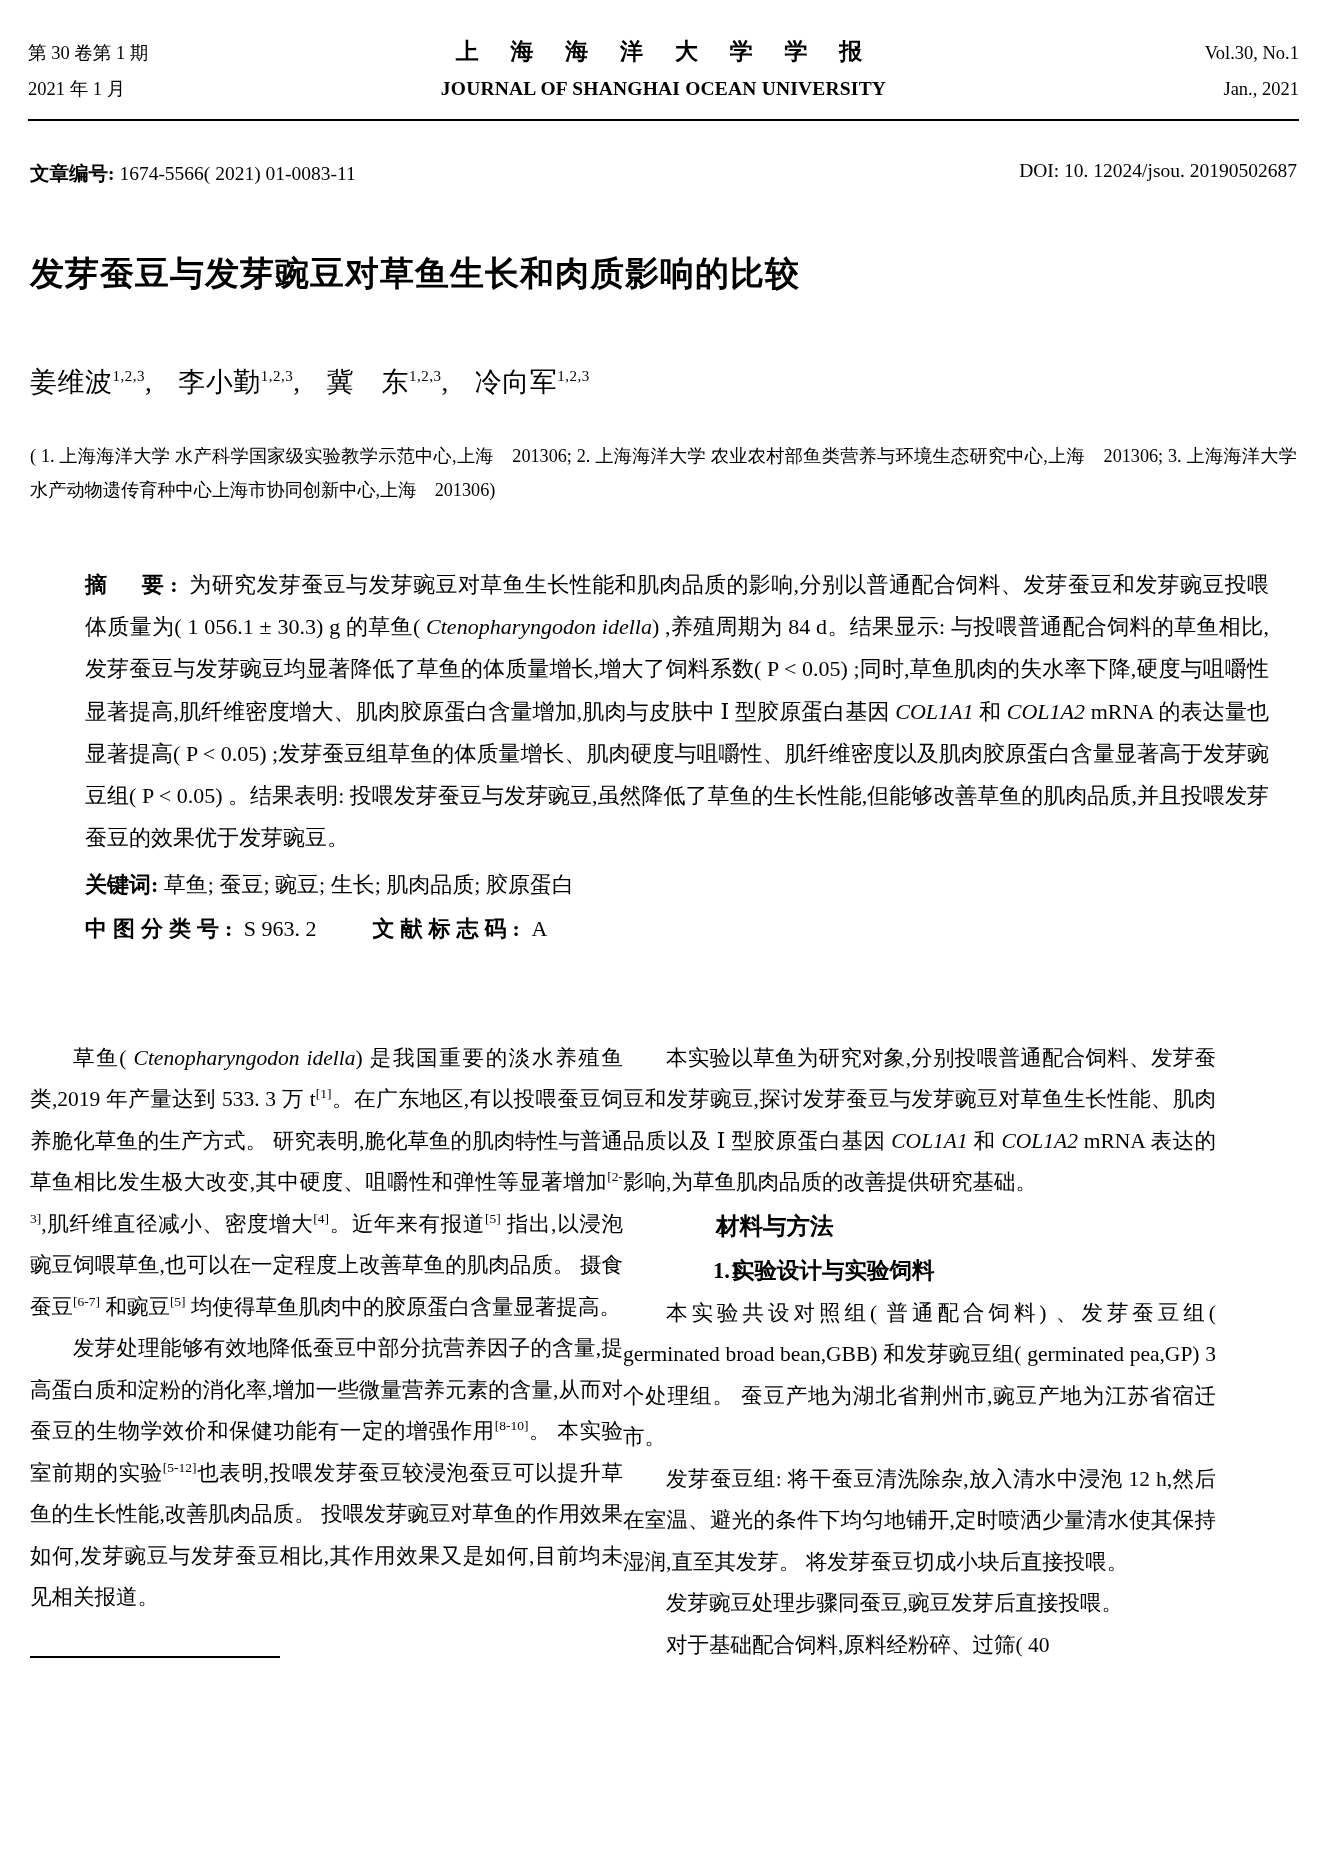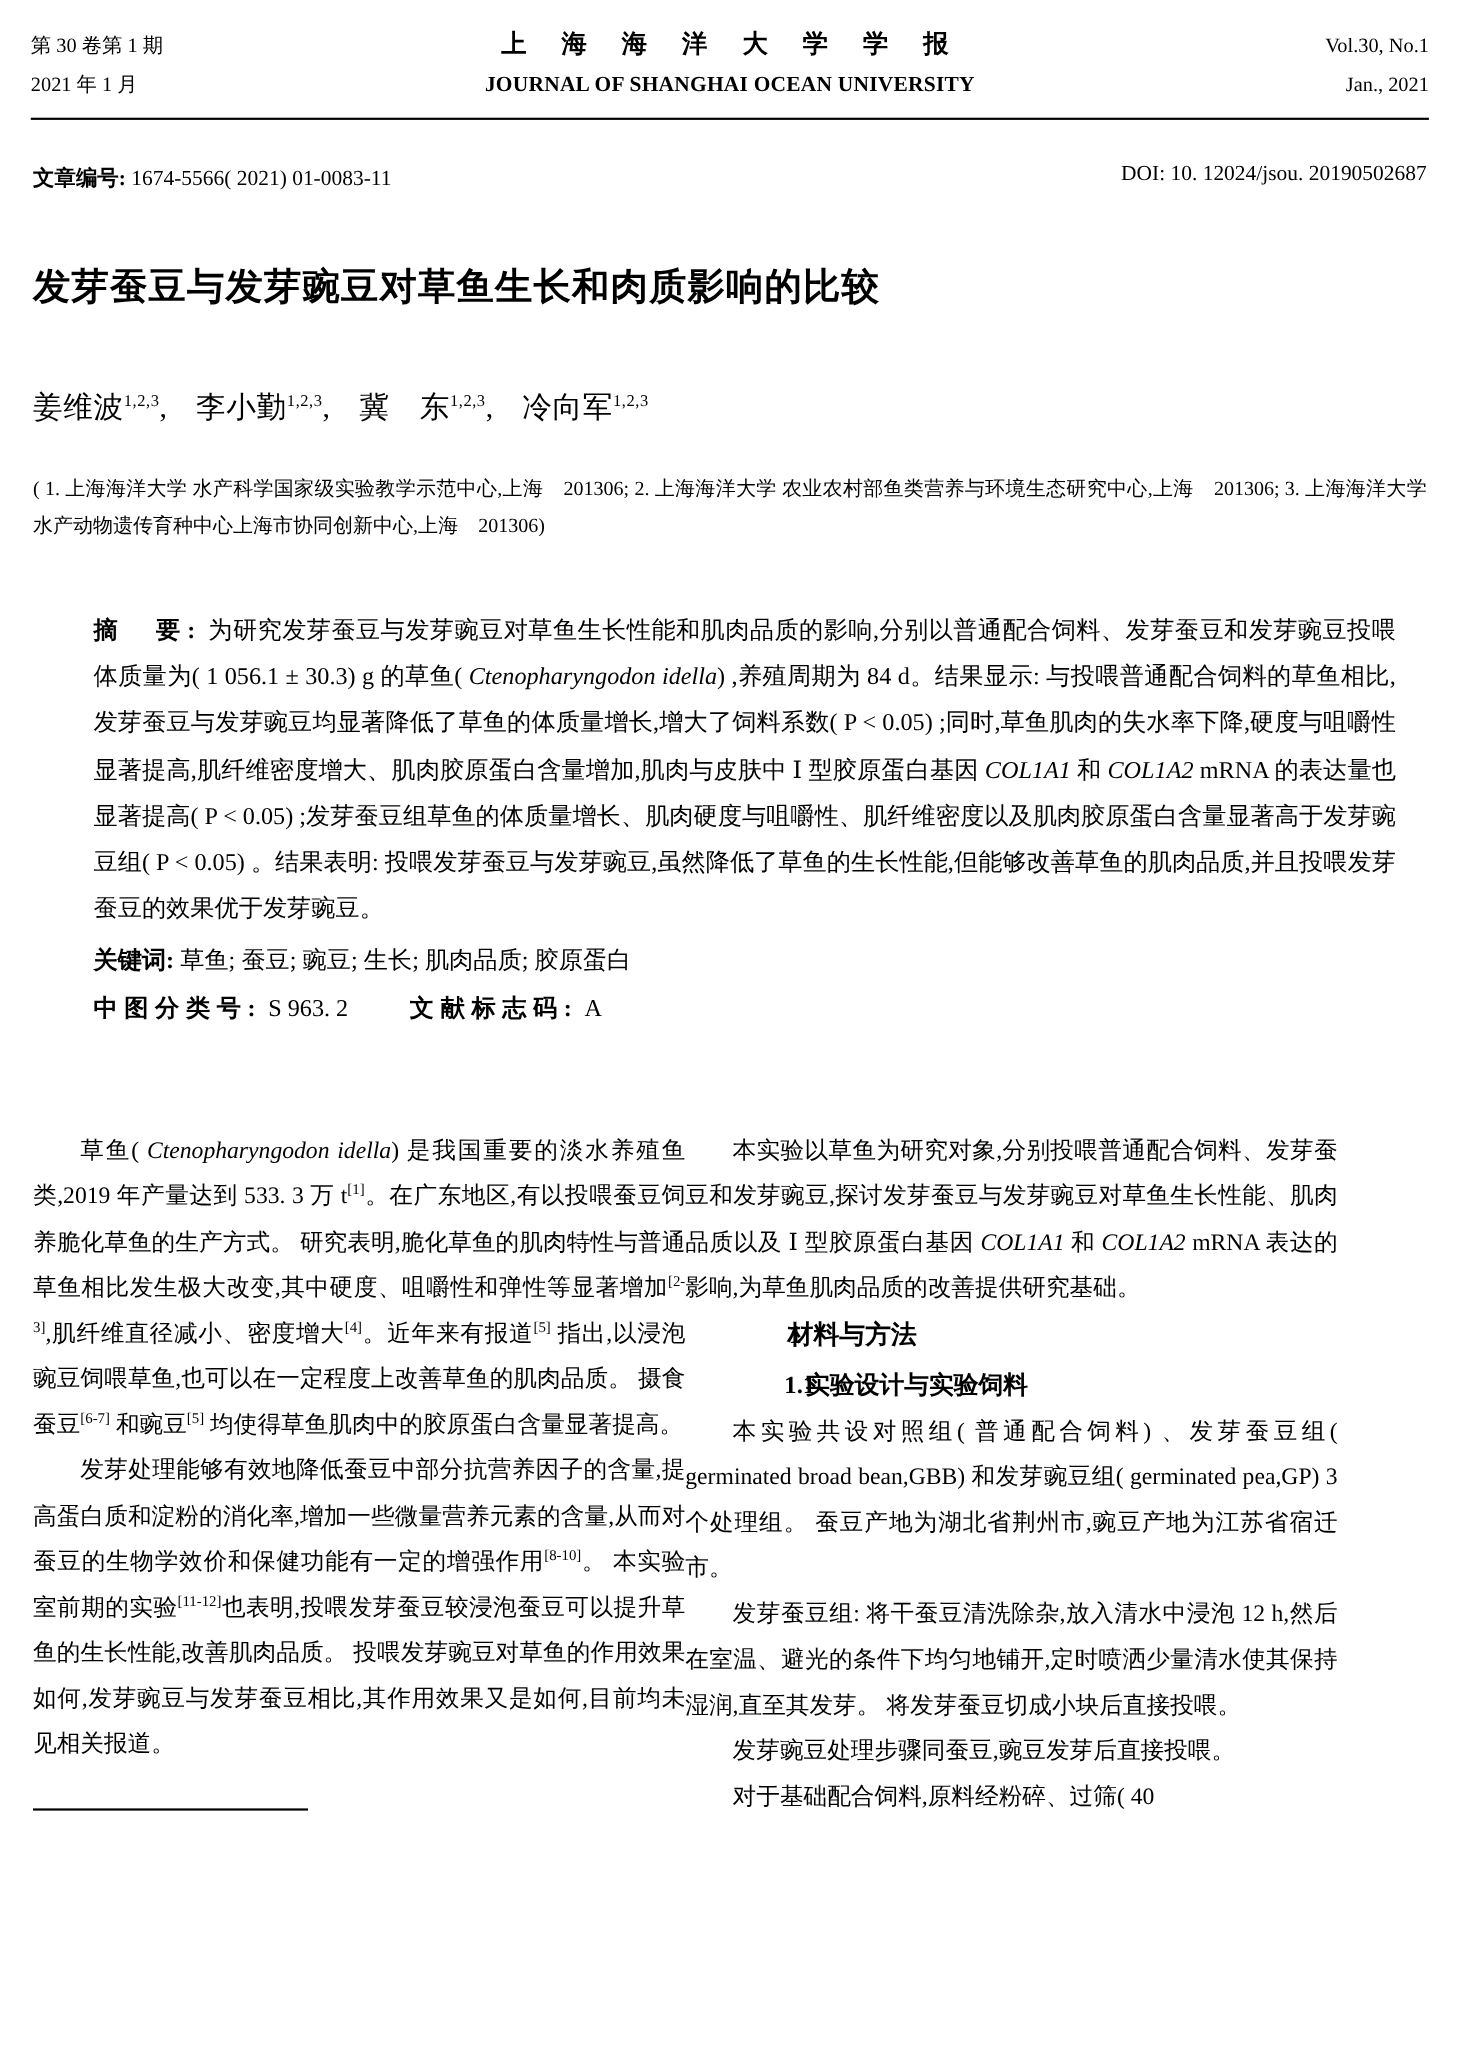--- a/index.html
+++ b/index.html
@@ -21,6 +21,7 @@
     height: 1672px;
     padding: 0;
     box-sizing: border-box;
+    margin-top: 12px;
   }
 
   

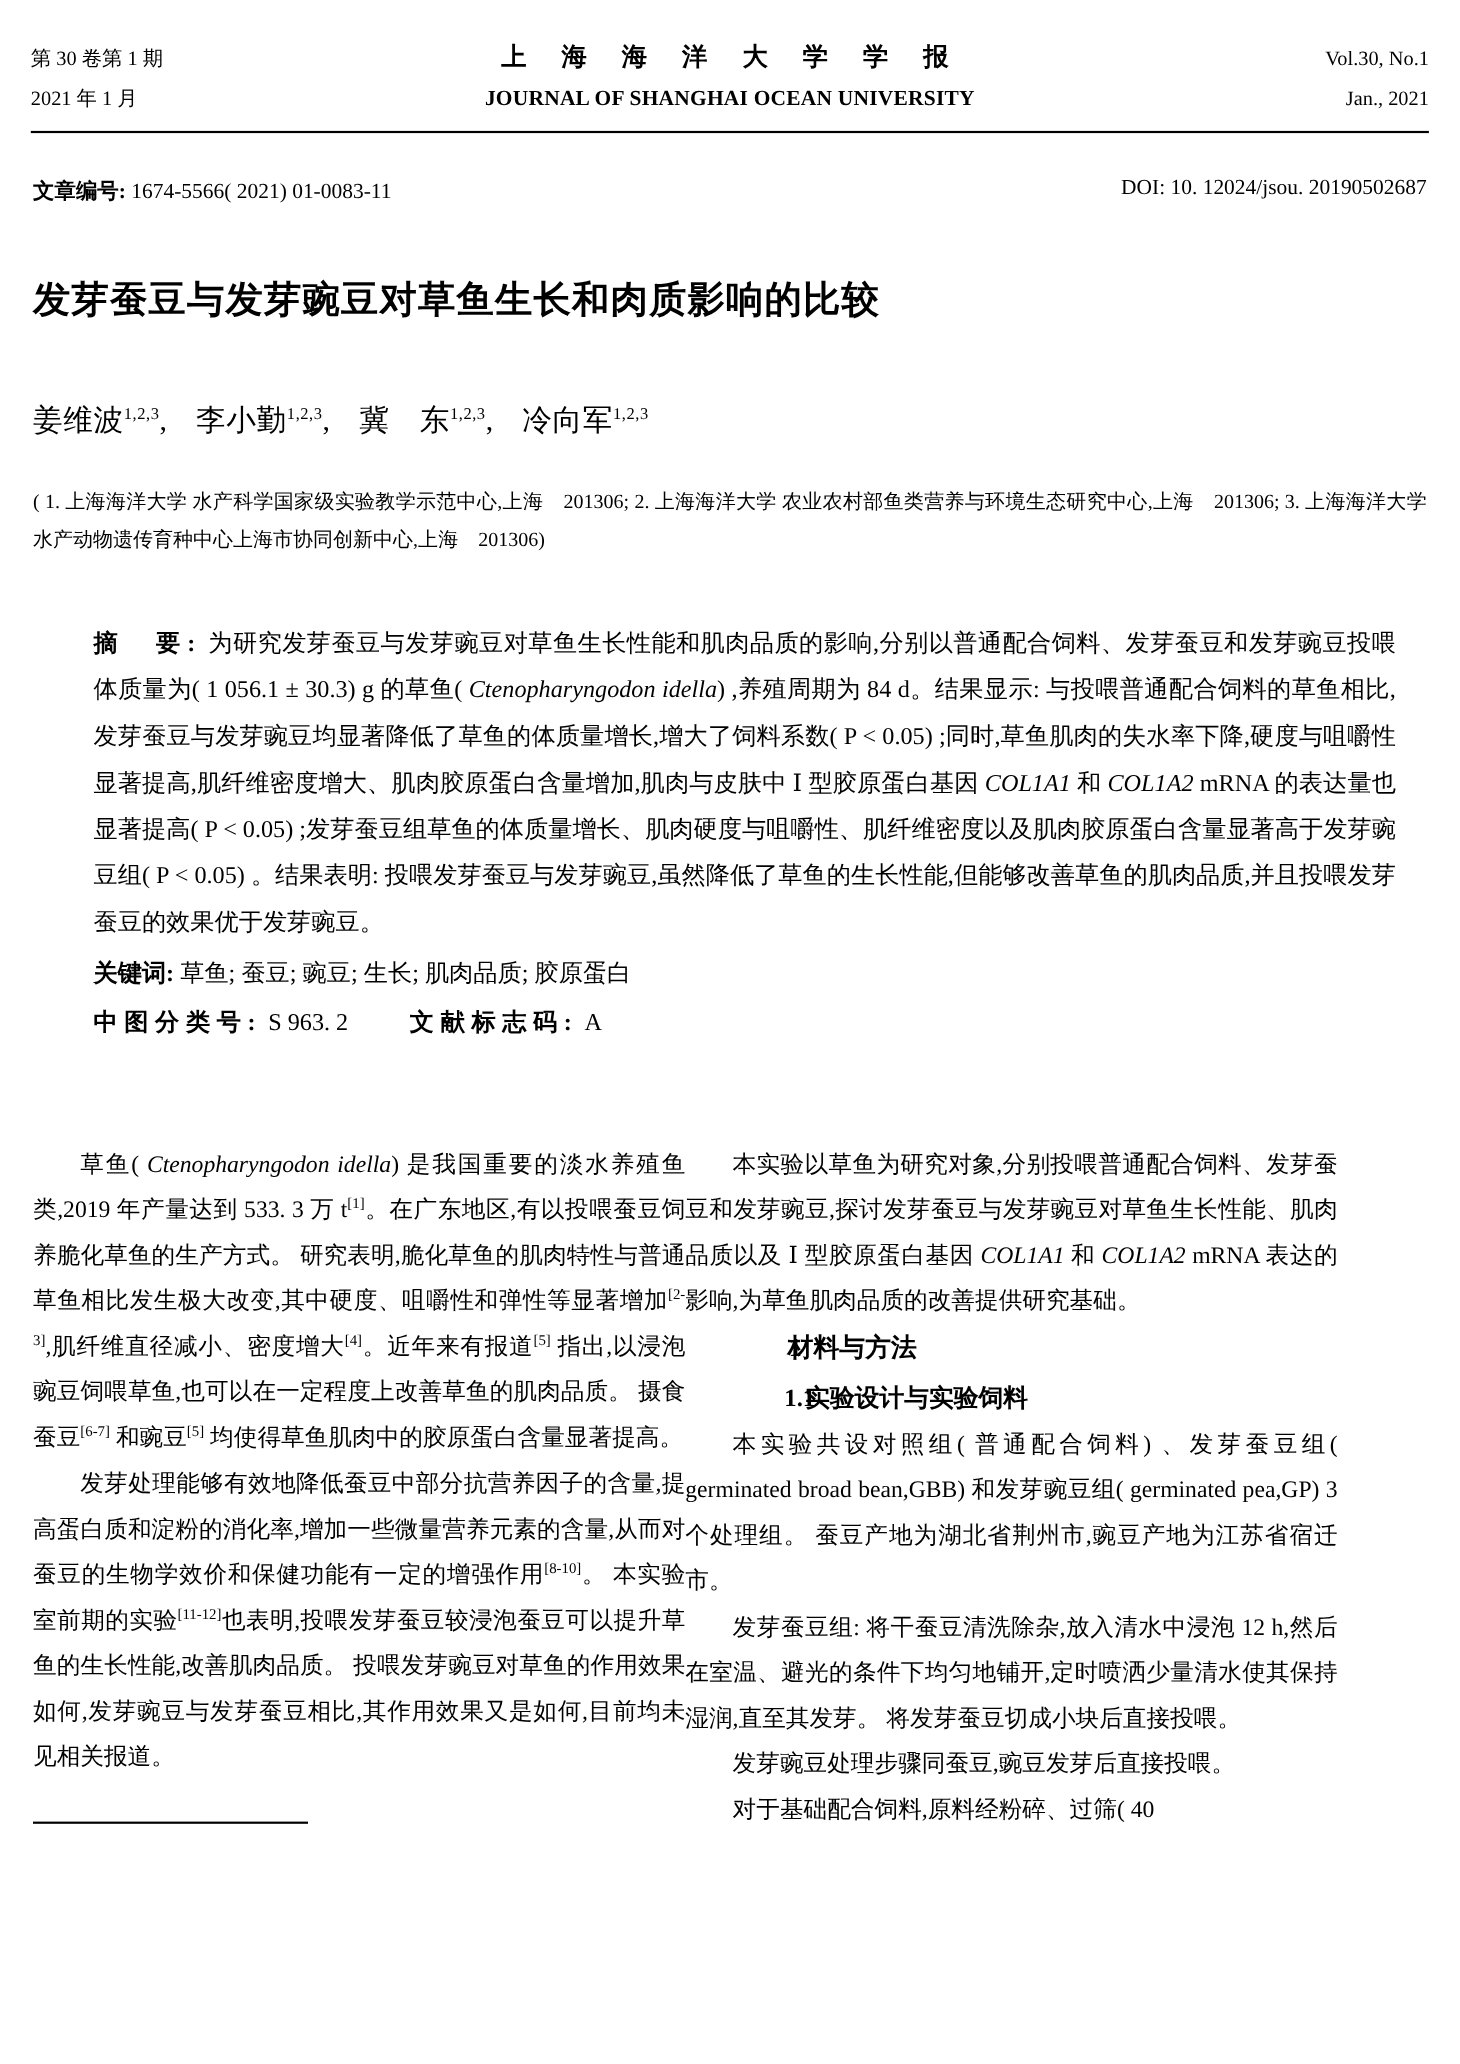--- a/index.html
+++ b/index.html
@@ -241,7 +241,7 @@
     <div class="col">
       <p><span>草鱼( </span><span class="it">Ctenopharyngodon idella</span><span>) 是我国重要的淡水养殖鱼类,2019 年产量达到 533. 3 万 t</span><sup class="ref">[1]</sup><span>。在广东地区,有以投喂蚕豆饲养脆化草鱼的生产方式。 研究表明,脆化草鱼的肌肉特性与普通草鱼相比发生极大改变,其中硬度、咀嚼性和弹性等显著增加</span><sup class="ref">[2-3]</sup><span>,肌纤维直径减小、密度增大</span><sup class="ref">[4]</sup><span>。近年来有报道</span><sup class="ref">[5]</sup><span> 指出,以浸泡豌豆饲喂草鱼,也可以在一定程度上改善草鱼的肌肉品质。 摄食蚕豆</span><sup class="ref">[6-7]</sup><span> 和豌豆</span><sup class="ref">[5]</sup><span> 均使得草鱼肌肉中的胶原蛋白含量显著提高。</span></p>
 
-      <p><span>发芽处理能够有效地降低蚕豆中部分抗营养因子的含量,提高蛋白质和淀粉的消化率,增加一些微量营养元素的含量,从而对蚕豆的生物学效价和保健功能有一定的增强作用</span><sup class="ref">[8-10]</sup><span>。 本实验室前期的实验</span><sup class="ref">[11-12]</sup><span>也表明,投喂发芽蚕豆较浸泡蚕豆可以提升草鱼的生长性能,改善肌肉品质。 投喂发芽豌豆对草鱼的作用效果如何,发芽豌豆与发芽蚕豆相比,其作用效果又是如何,目前均未见相关报道。</span></p>
+      <p><span>发芽处理能够有效地降低蚕豆中部分抗营养因子的含量,提高蛋白质和淀粉的消化率,增加一些微量营养元素的含量,从而对蚕豆的生物学效价和保健功能有一定的增强作用</span><sup class="ref">[8-10]</sup><span>。 本实验室前期的实验</span><sup class="ref">[5-12]</sup><span>也表明,投喂发芽蚕豆较浸泡蚕豆可以提升草鱼的生长性能,改善肌肉品质。 投喂发芽豌豆对草鱼的作用效果如何,发芽豌豆与发芽蚕豆相比,其作用效果又是如何,目前均未见相关报道。</span></p>
     </div>
 
     <div class="col">

